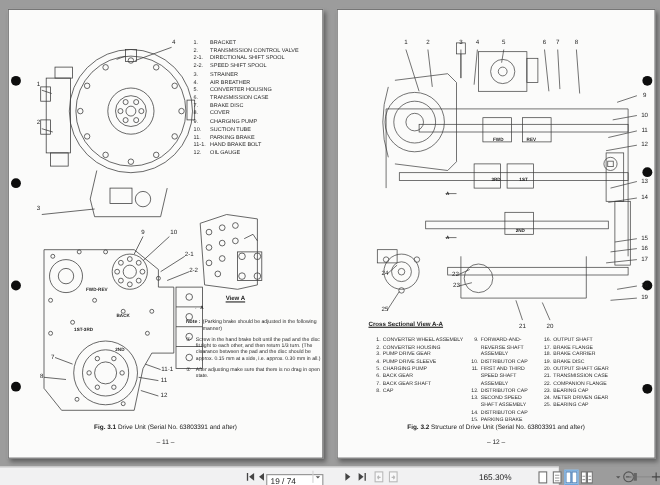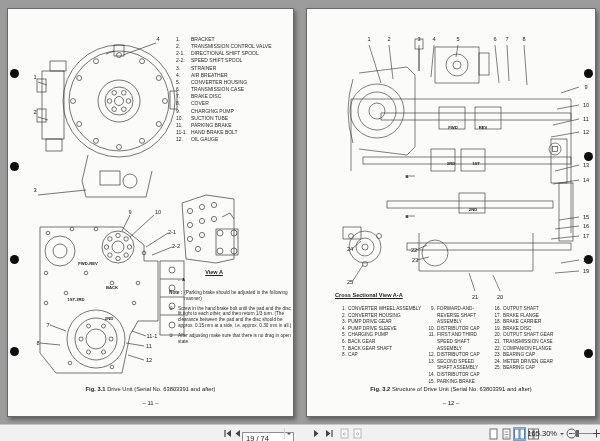--- a/index.html
+++ b/index.html
@@ -35,7 +35,7 @@
 .pageno{position:absolute;left:0;top:391px;width:100%;text-align:center;font-size:6px;color:#222}
 .section-label{position:absolute;left:28px;top:283px;font-size:5.6px;font-weight:bold;text-decoration:underline;color:#1c1c1c}
 
-.statusbar{position:absolute;left:0;bottom:0;width:600px;height:17px;background:#f1f1f2;border-top:1px solid #c6c6c6}
+.statusbar{position:absolute;left:0;bottom:0;width:508px;height:17px;background:#f1f1f2;border-top:1px solid #c6c6c6}
 .sbtn{position:absolute;top:3px;height:11px;display:flex;align-items:center;justify-content:center;cursor:default}
 .pagebox{position:absolute;left:242px;top:2px;width:52px;height:13px}
 .pagebox input{width:100%;height:100%;border:1px solid #8f8f8f;background:#fff;font-size:7.5px;font-family:"Liberation Sans",sans-serif;padding:0 10px 0 3px;color:#222}

